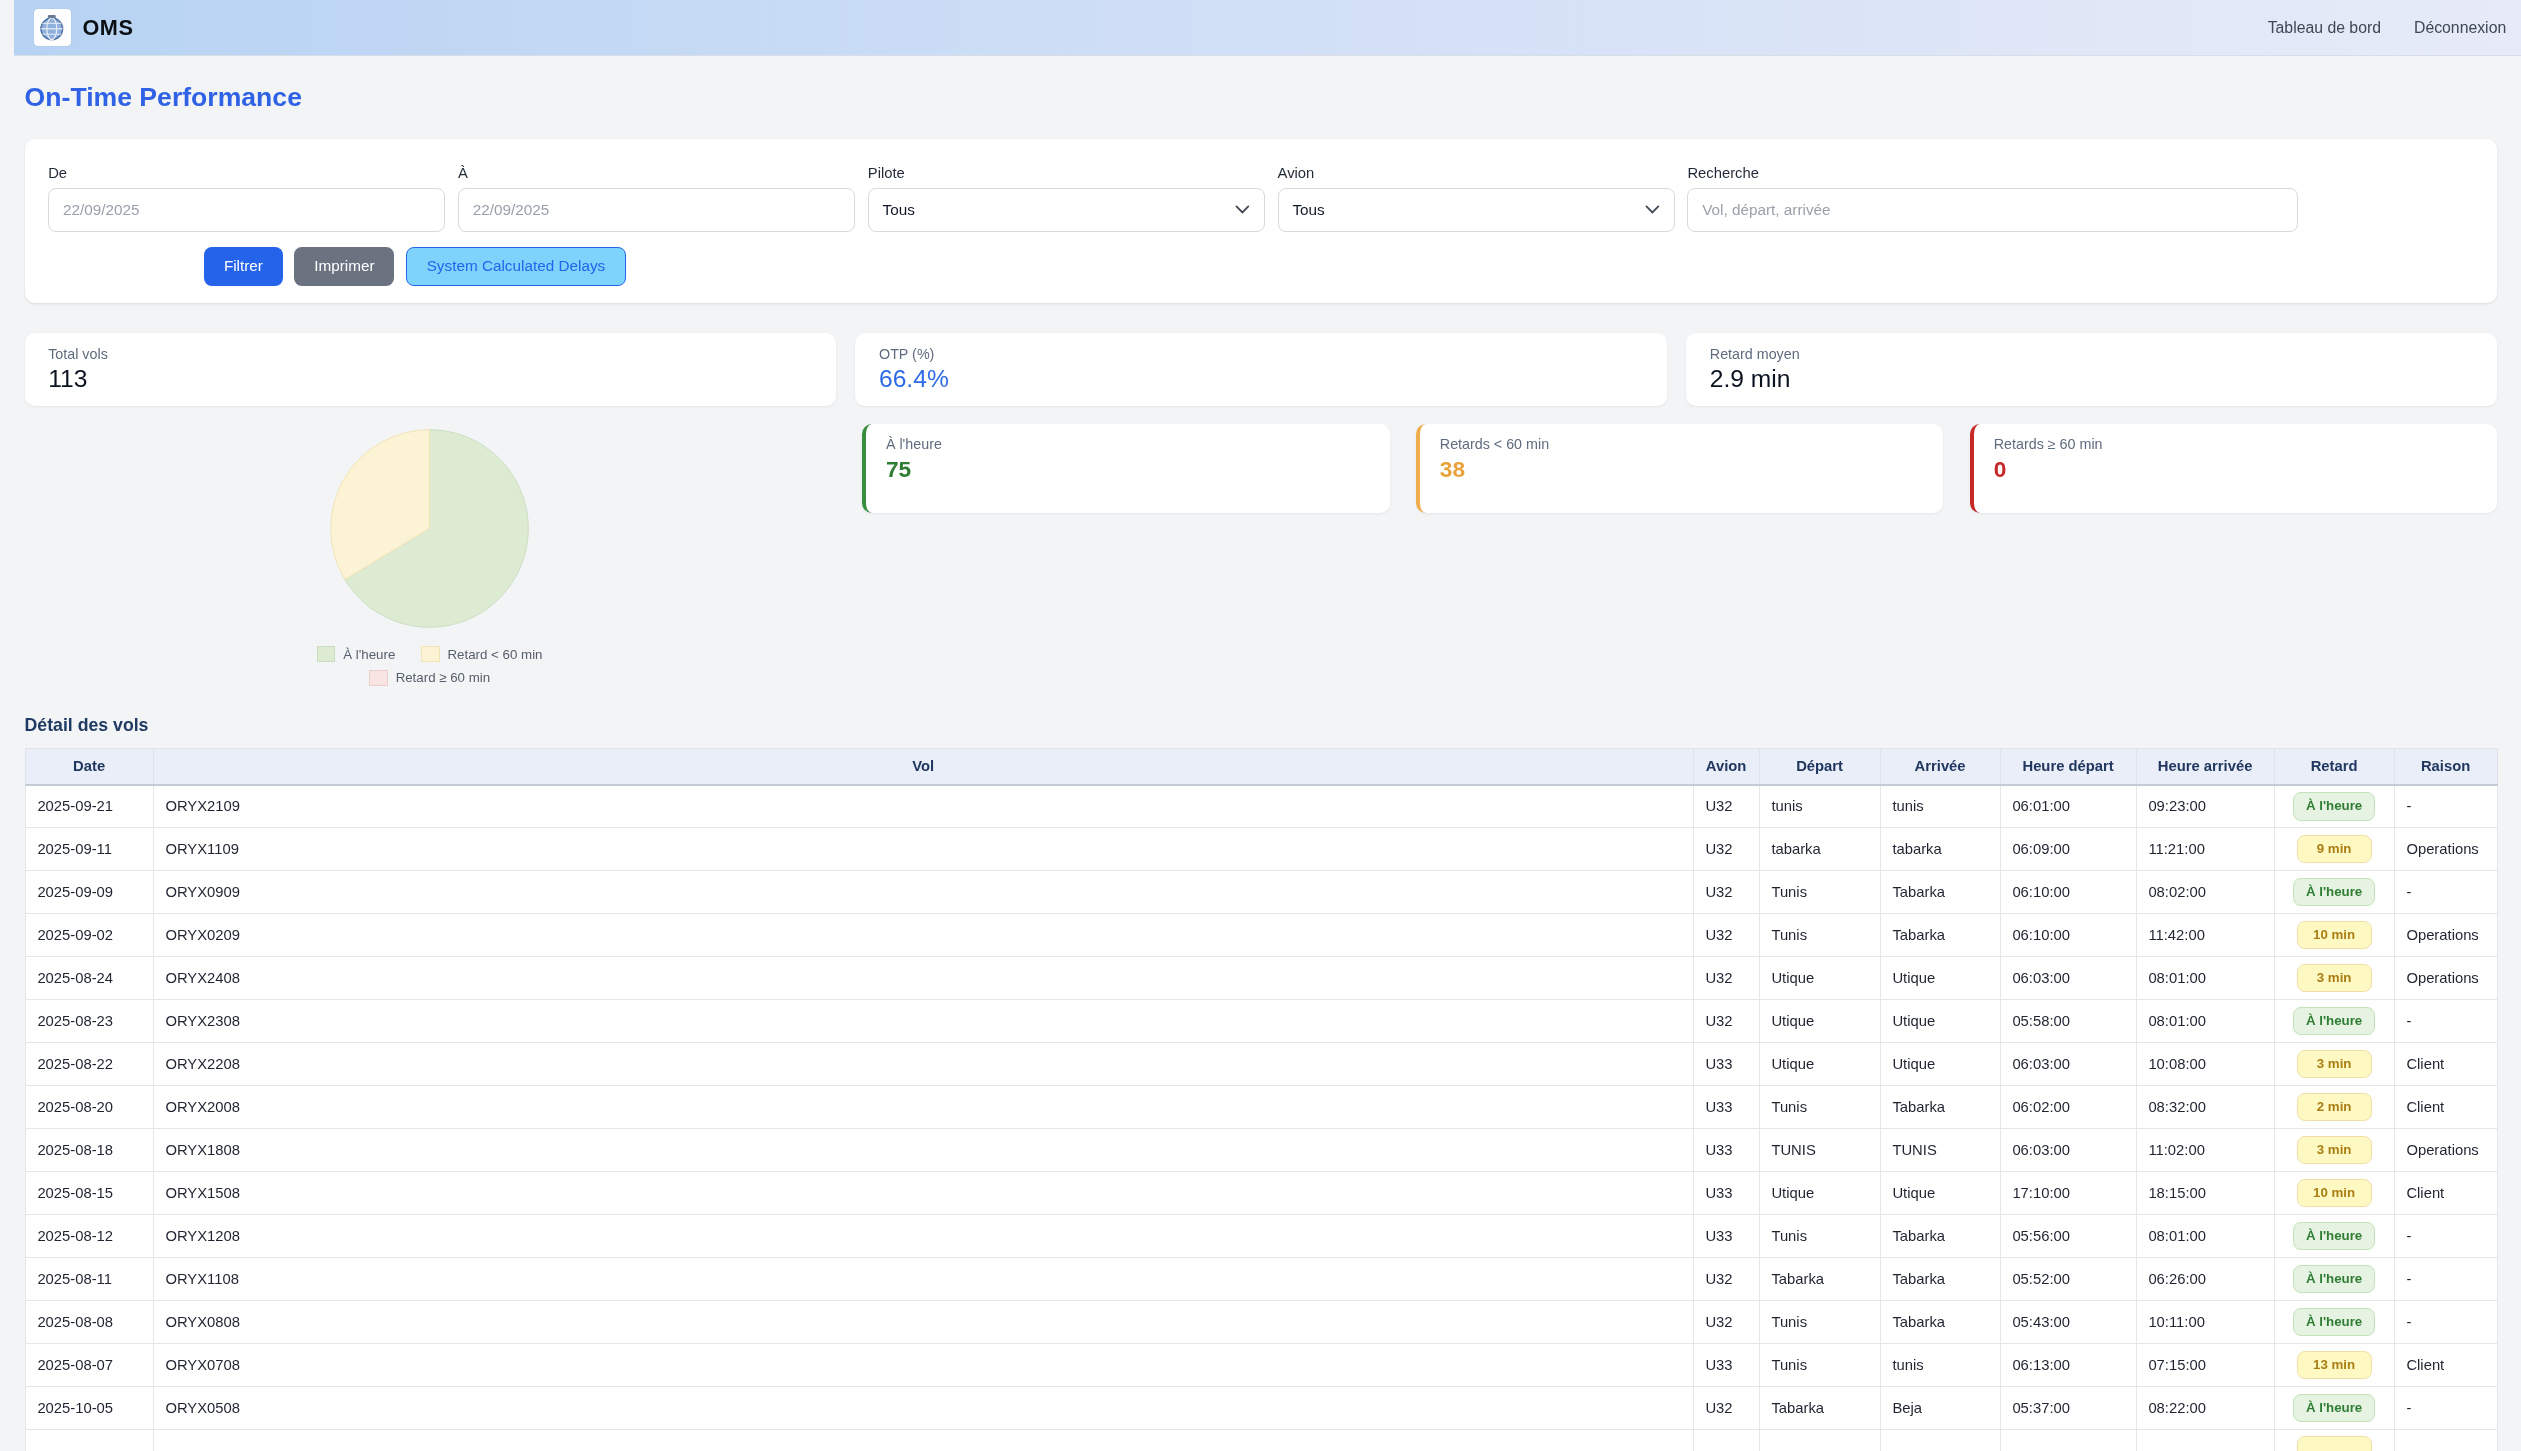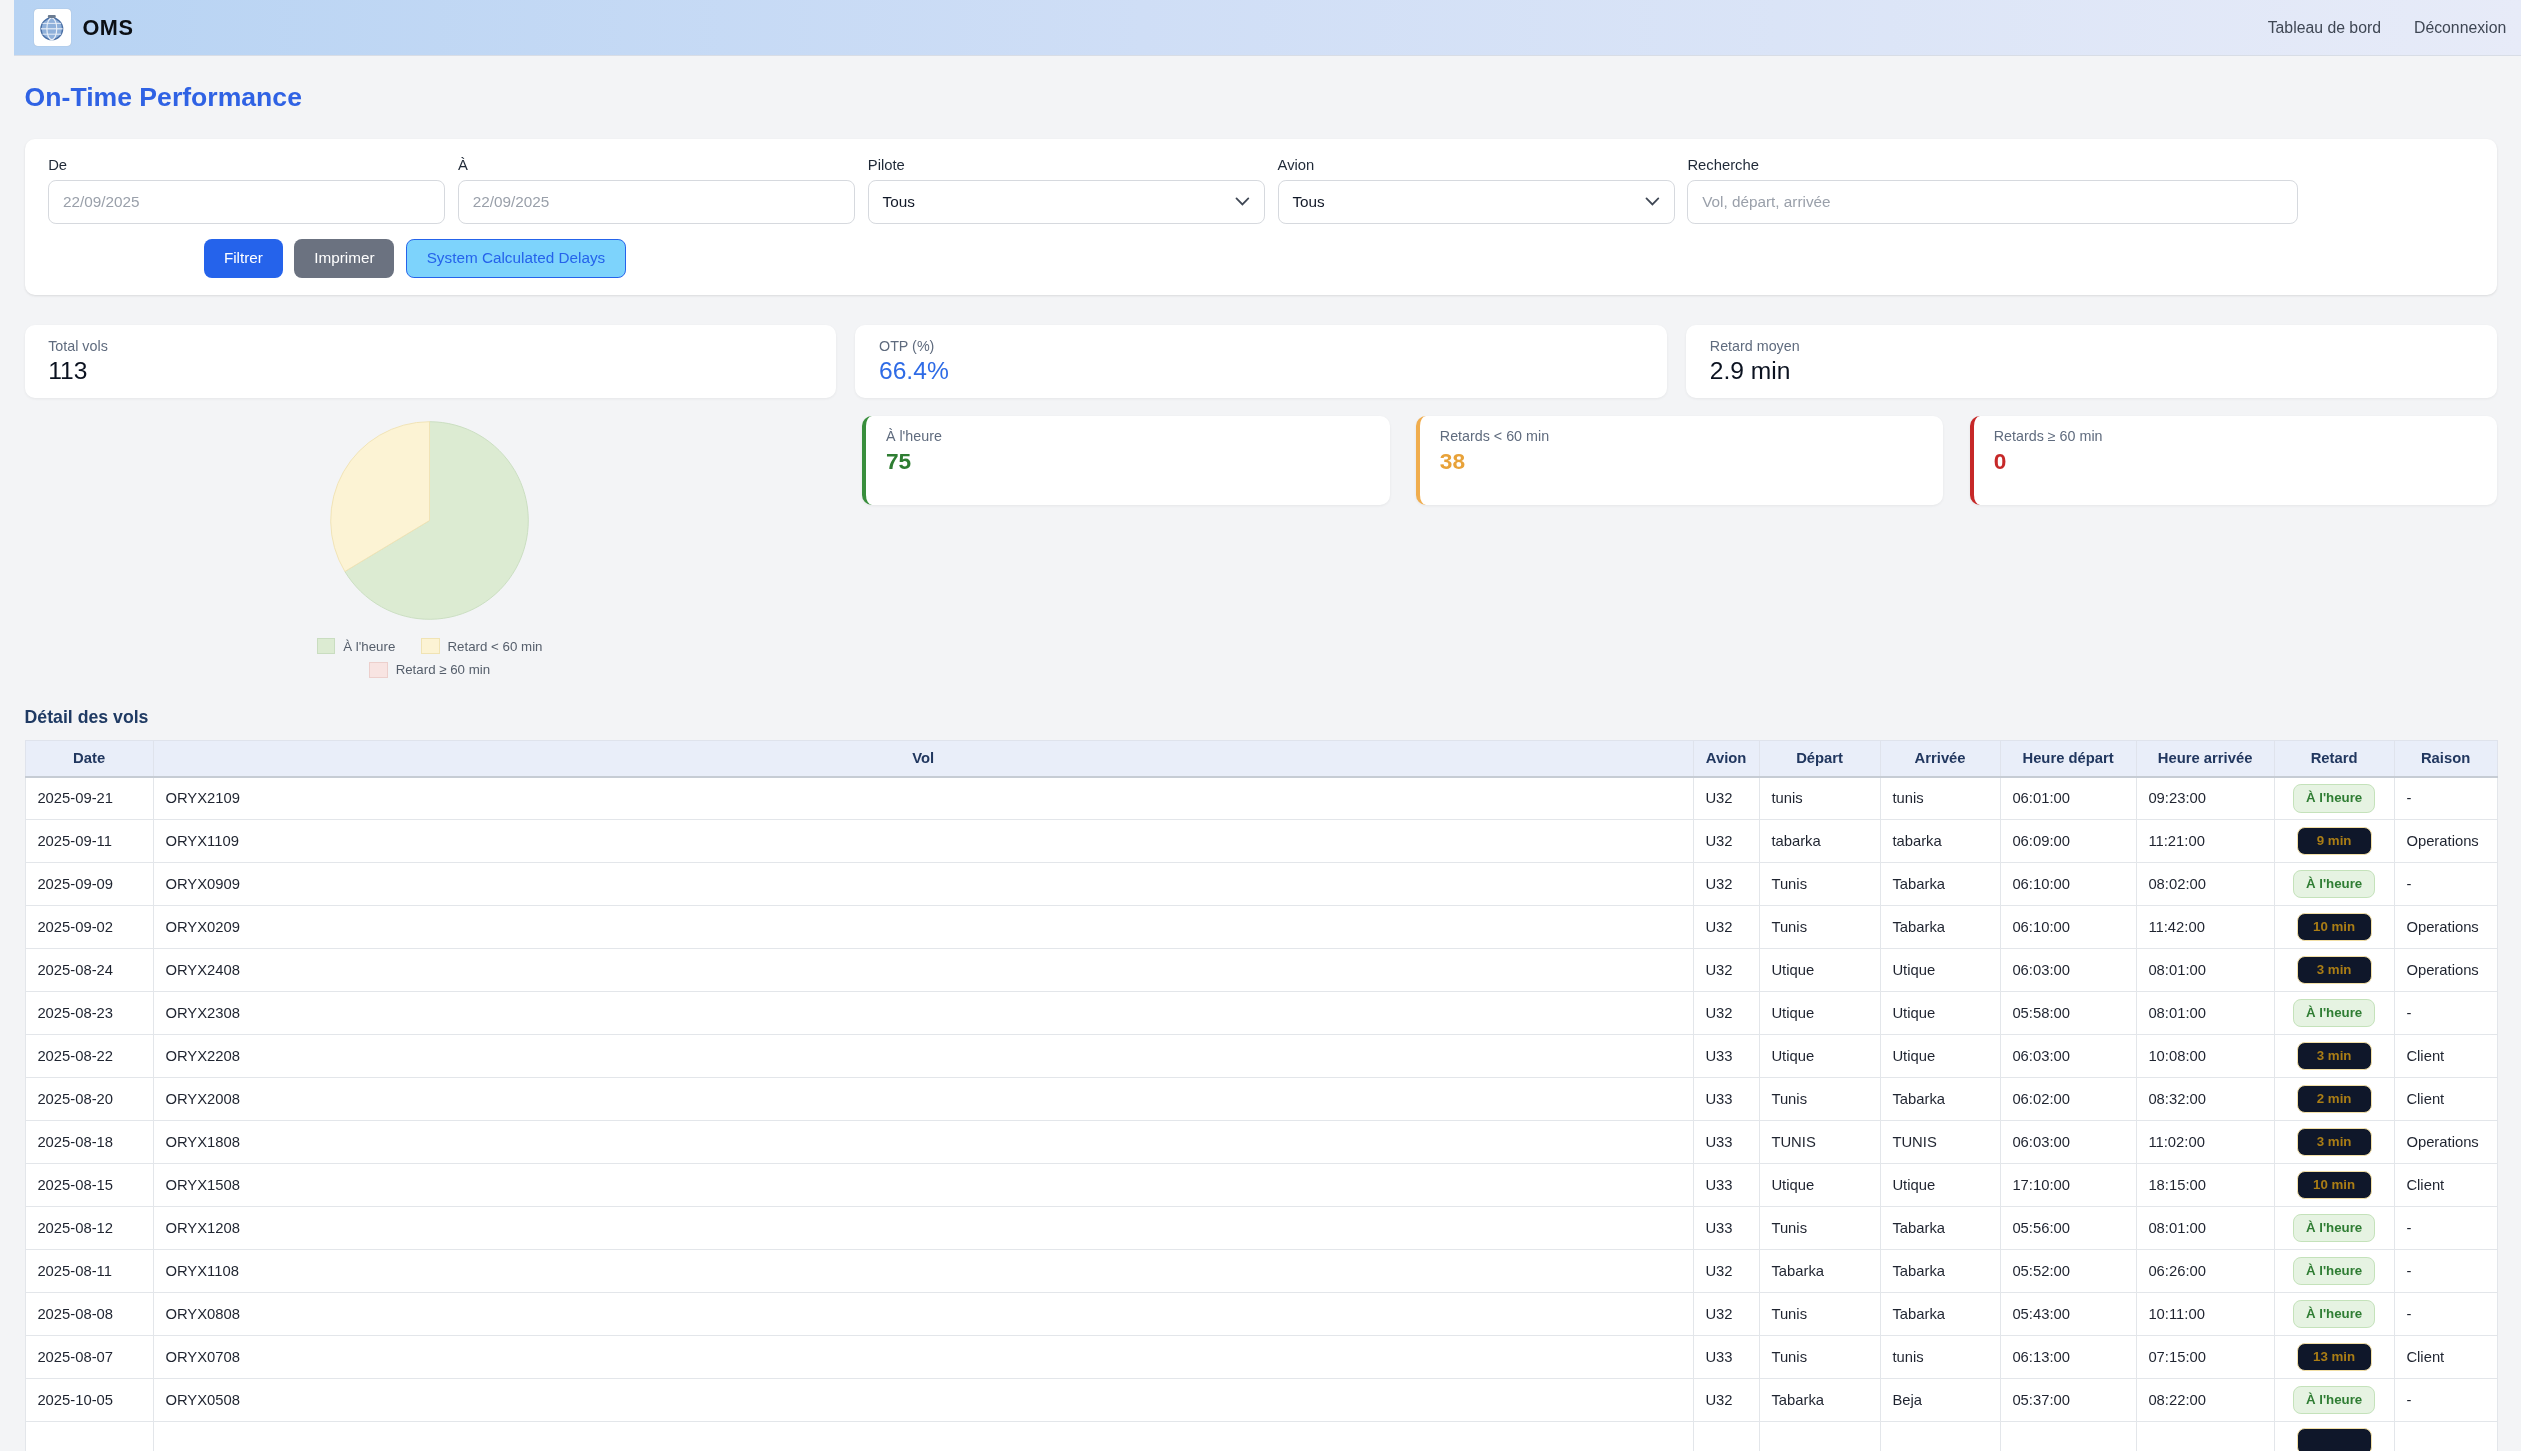--- a/index.html
+++ b/index.html
@@ -40,7 +40,7 @@
     padding: 17.7px 23.6px 17.7px 23.6px;
   }
   .filter-row { display: flex; gap: 12.8px; }
-  .field { display: flex; flex-direction: column; }
+  .field { display: flex; flex-direction: column; margin-top: 8px; }
   .field-label { font-size: 14.8px; color: #1f2937; margin-bottom: 6.9px; }
   .w-std { width: 397px; }
   .w-search { width: 611px; }

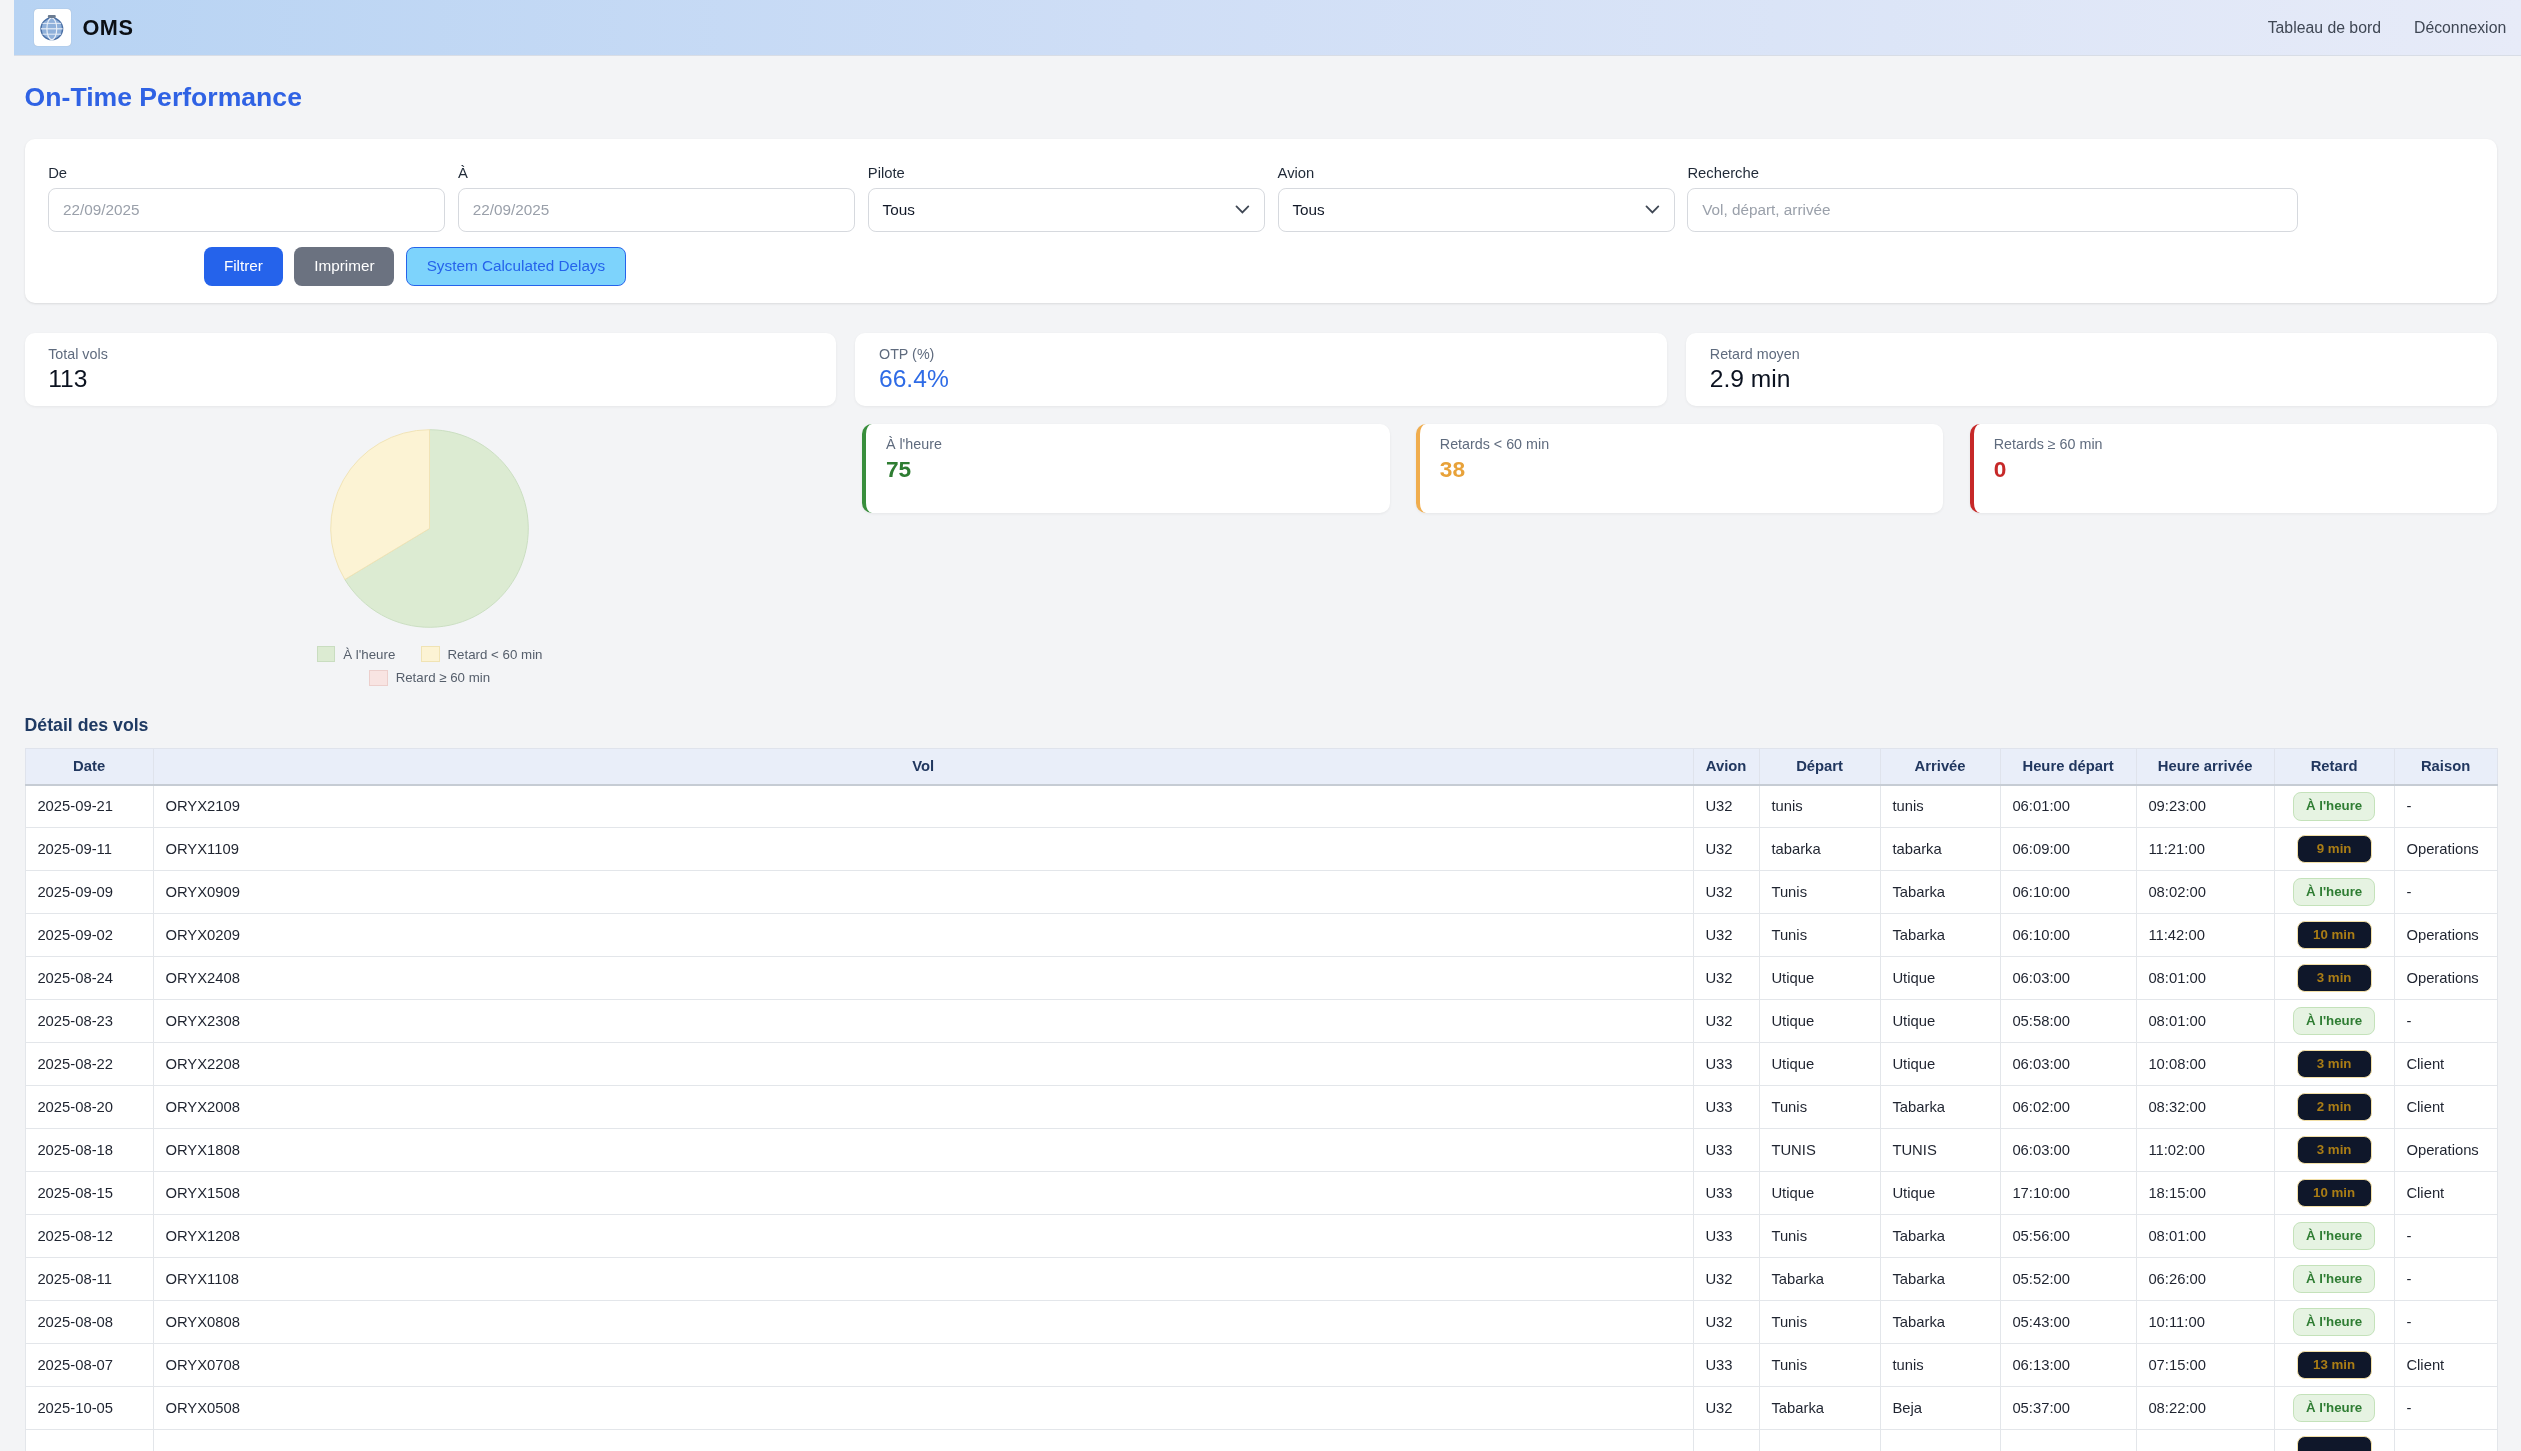--- a/index.html
+++ b/index.html
@@ -110,7 +110,7 @@
     line-height: 16.7px;
   }
   .badge.ontime { background: #e6f3e2; border: 1px solid #c4e2ba; color: #2f7d33; }
-  .badge.delay  { background: #0f172a; border: 1px solid #f2dfa6; color: #aa7d15; }
+  .badge.delay  { background: #fef9c3; border: 1px solid #f2dfa6; color: #aa7d15; }
 </style>
 </head>
 <body>

